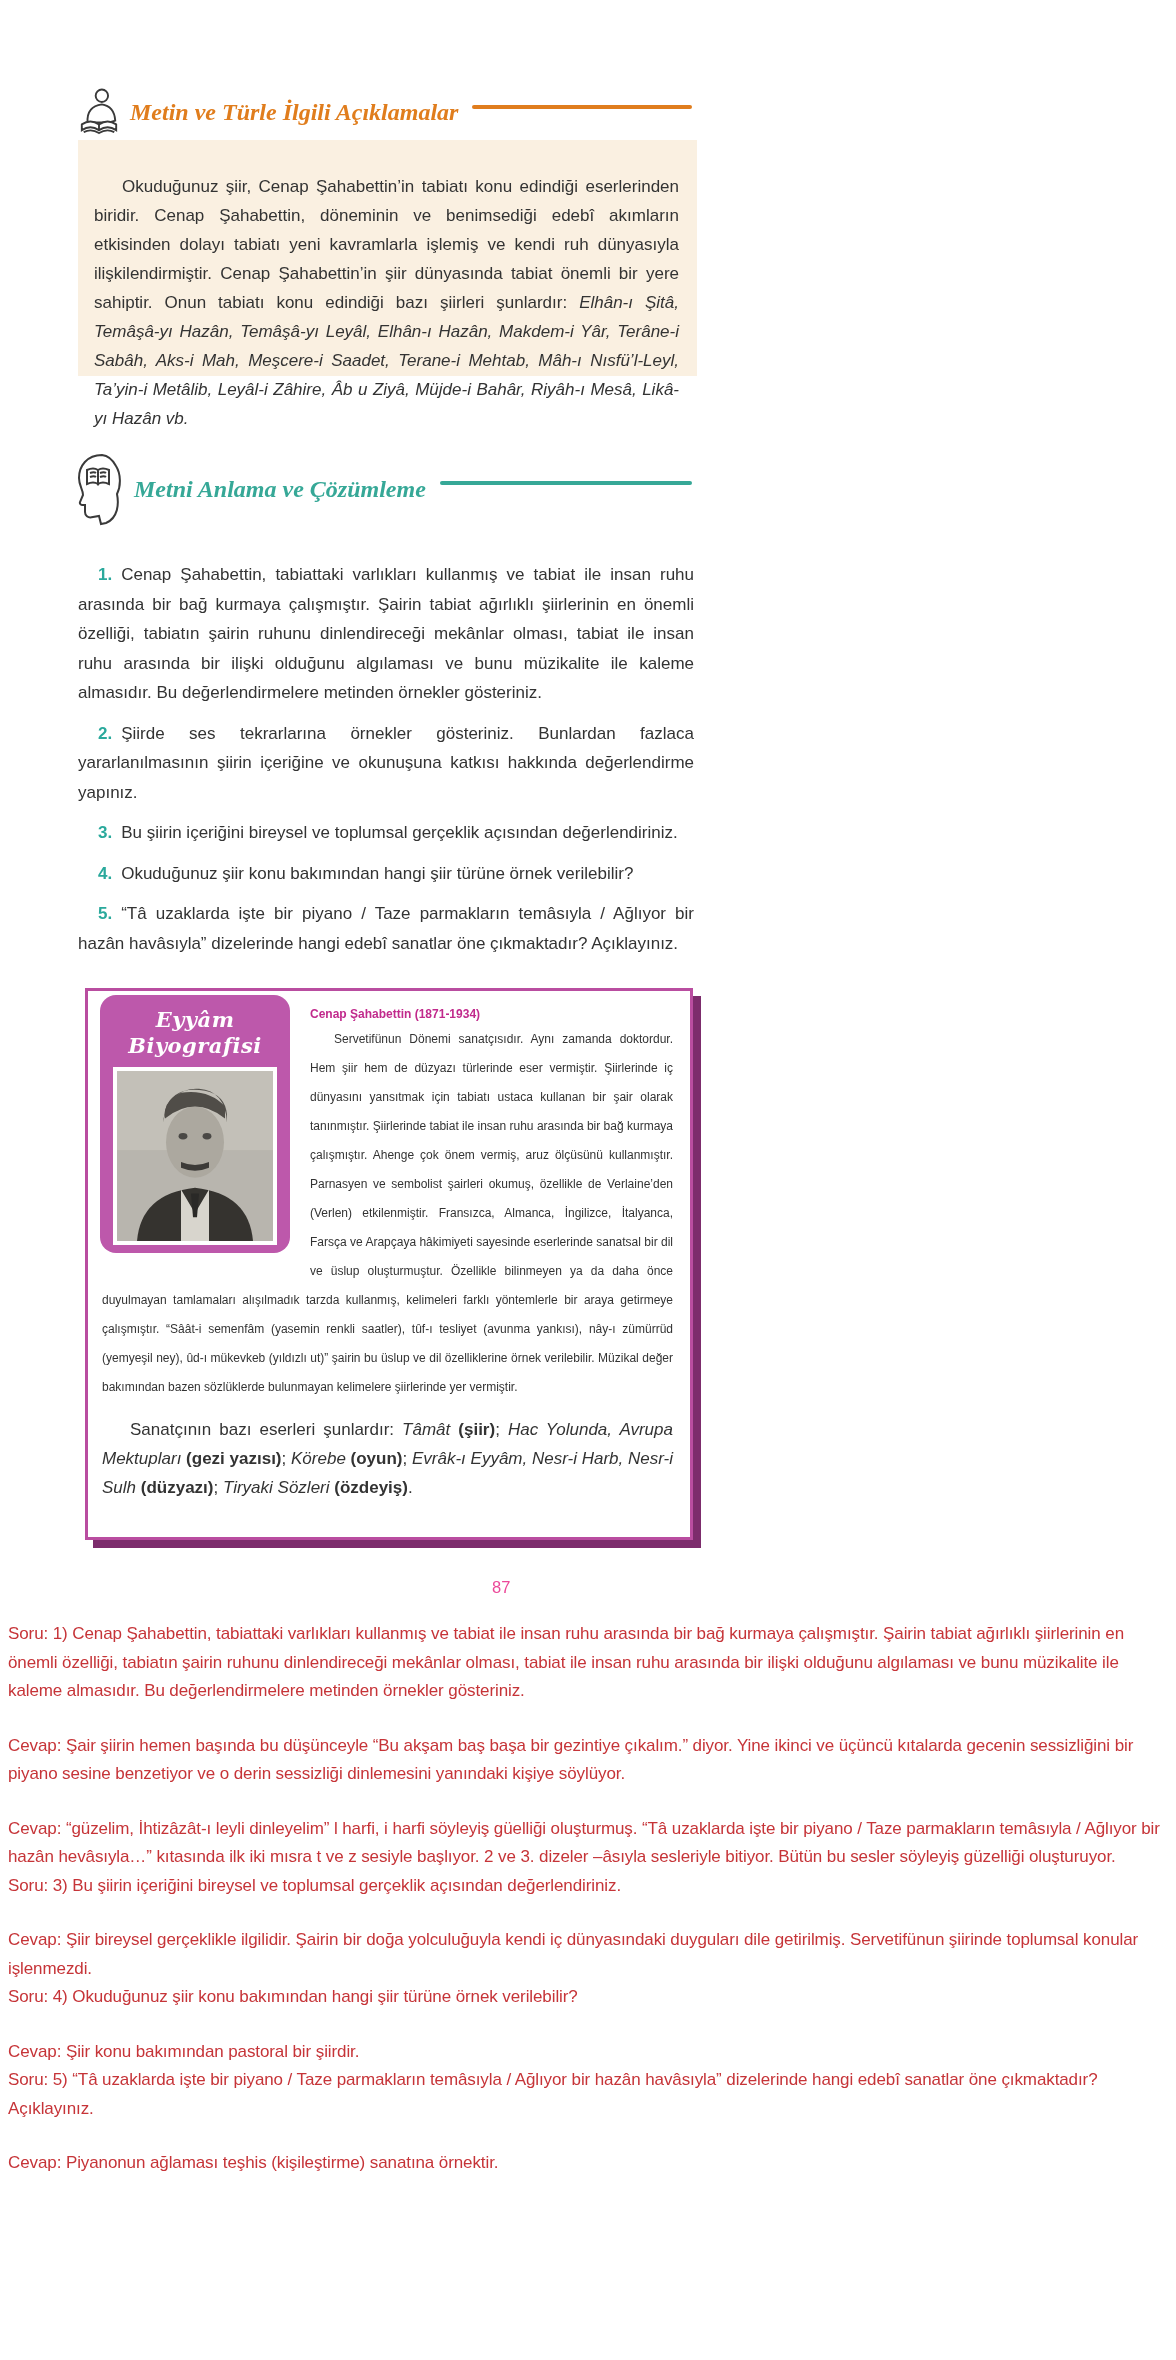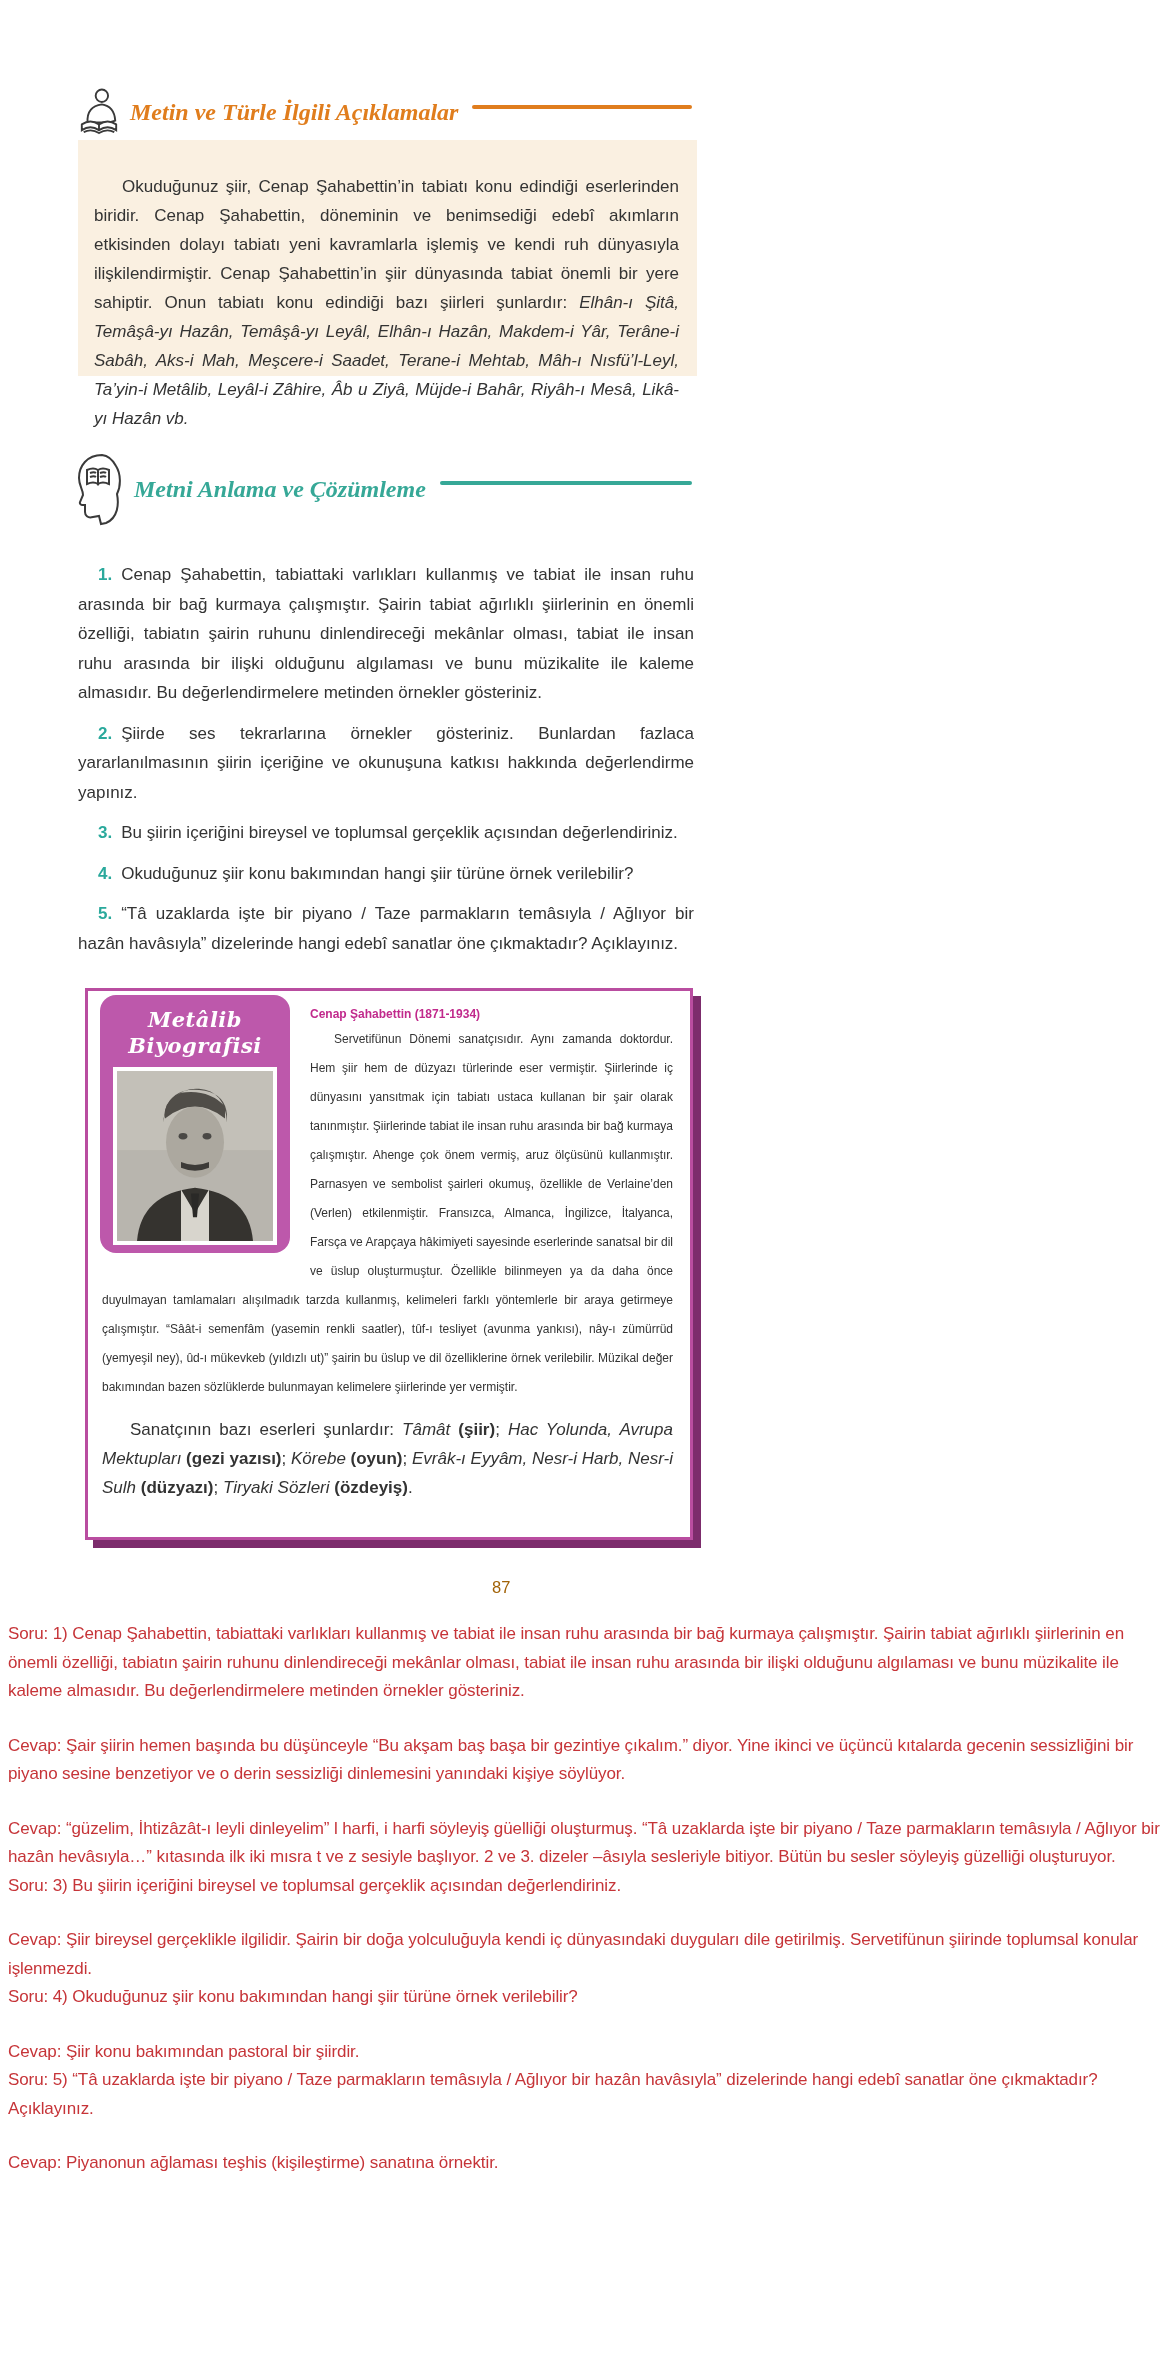--- a/index.html
+++ b/index.html
@@ -122,7 +122,7 @@
   <div class="bio-box">
     <div class="bio-panel">
       <div class="bio-tab">
-        <div>Metâlib</div>
+        <div>Eyyâm</div>
         <div>Biyografisi</div>
       </div>
       <svg class="bio-photo" viewBox="0 0 78 86" preserveAspectRatio="none">

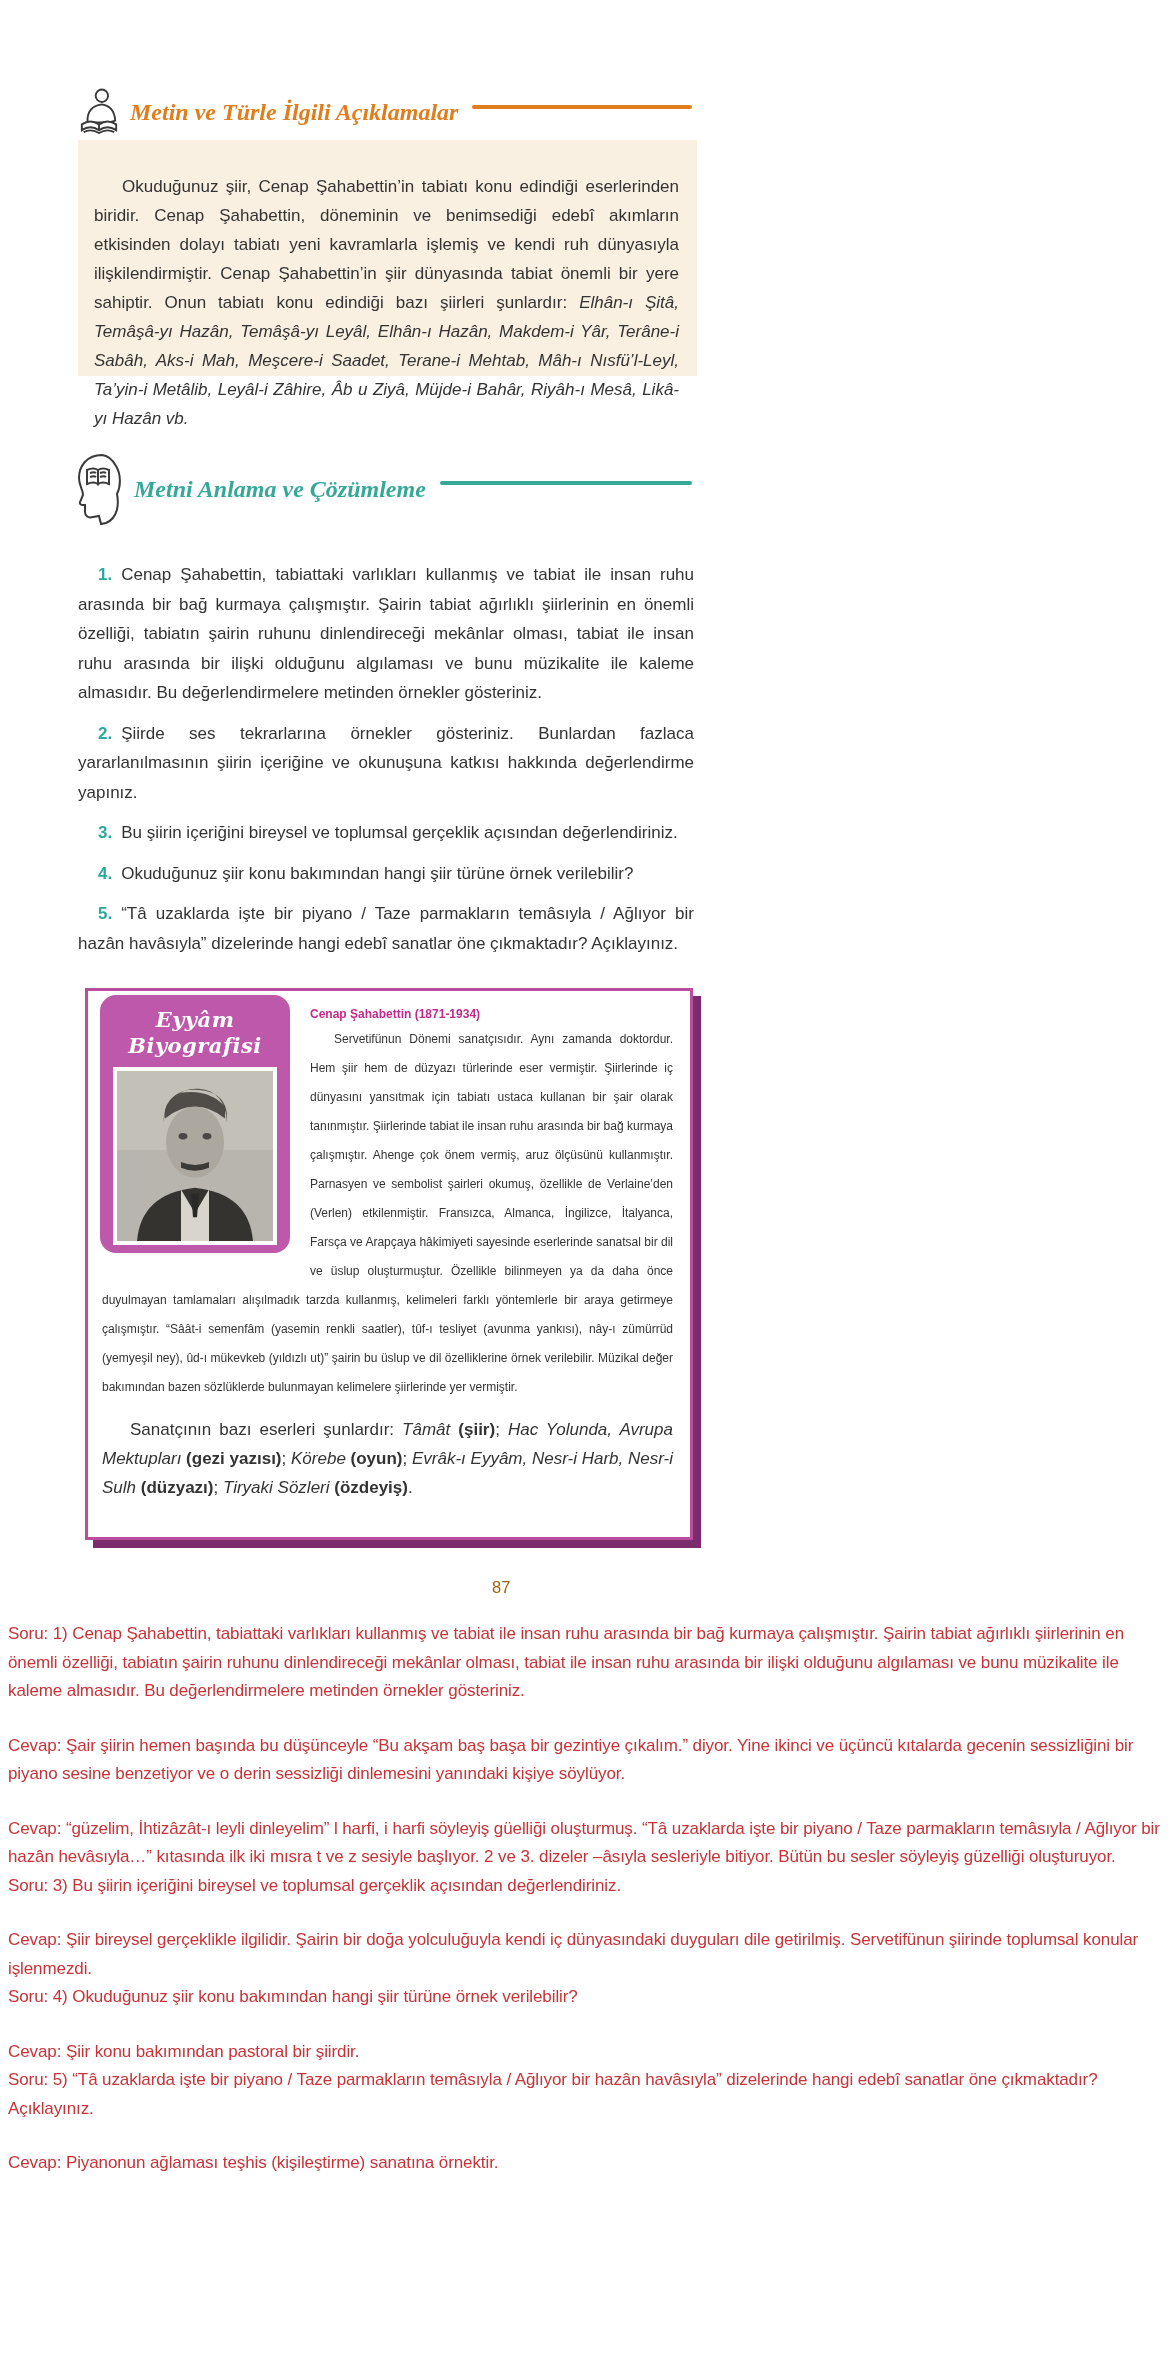--- a/index.html
+++ b/index.html
@@ -62,7 +62,7 @@
   .work-genre { font-weight:bold; }
 
   
-  .page-number { position:absolute; left:492px; top:1578px; font-size:16.5px; color:#a16207; }
+  .page-number { position:absolute; left:492px; top:1578px; font-size:16.5px; color:#ec4899; }
 
   
   .qa-notes {

